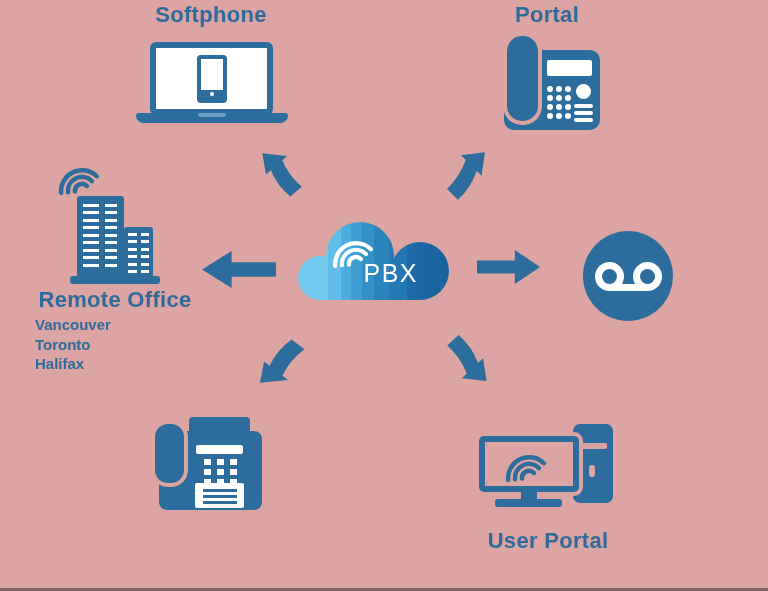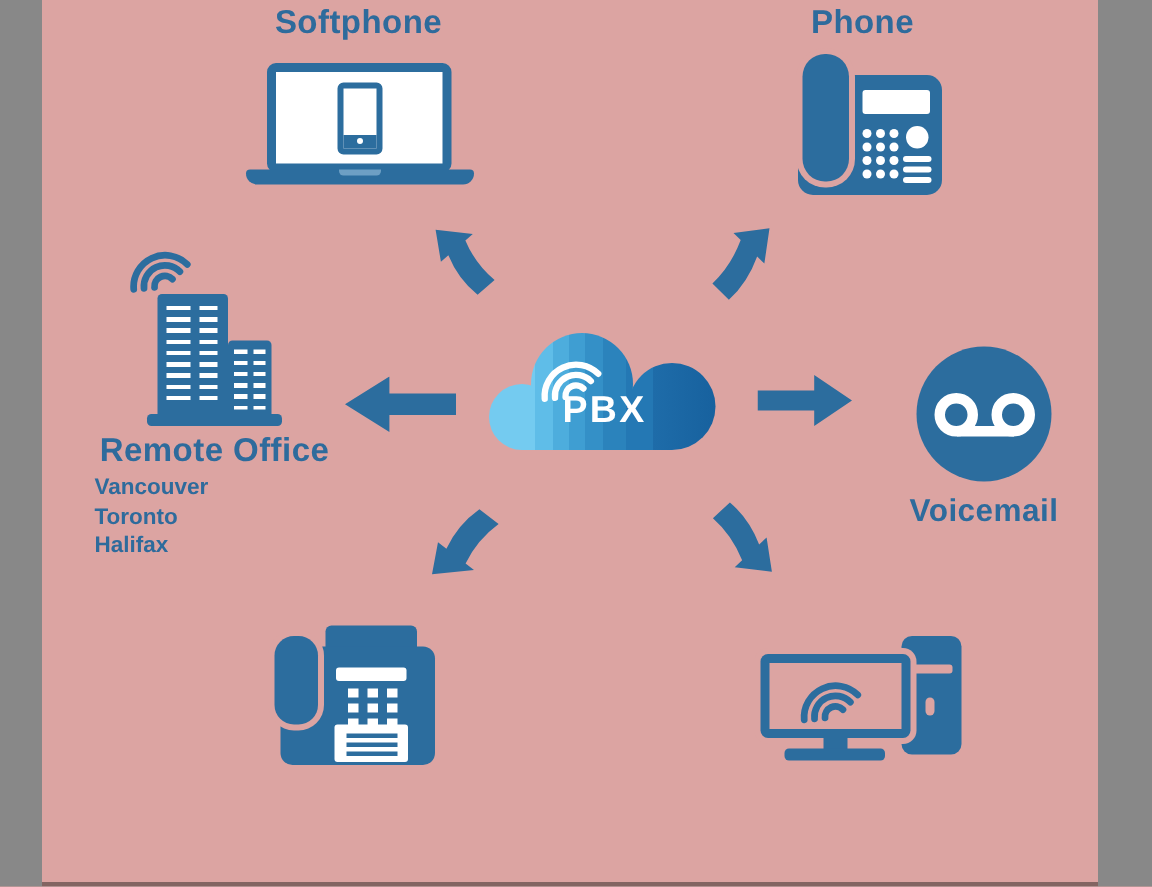--- a/index.html
+++ b/index.html
@@ -11,9 +11,8 @@
   html,body{margin:0;padding:0;}
   body{background:#888;font-family:"Liberation Sans",sans-serif;}
   #stage{
-    position:relative;width:704px;height:591px;overflow:hidden;
+    position:relative;width:768px;height:591px;overflow:hidden;
     background:var(--background);
-    margin-left:28px;
   }
   .abs{position:absolute;}
   .label{

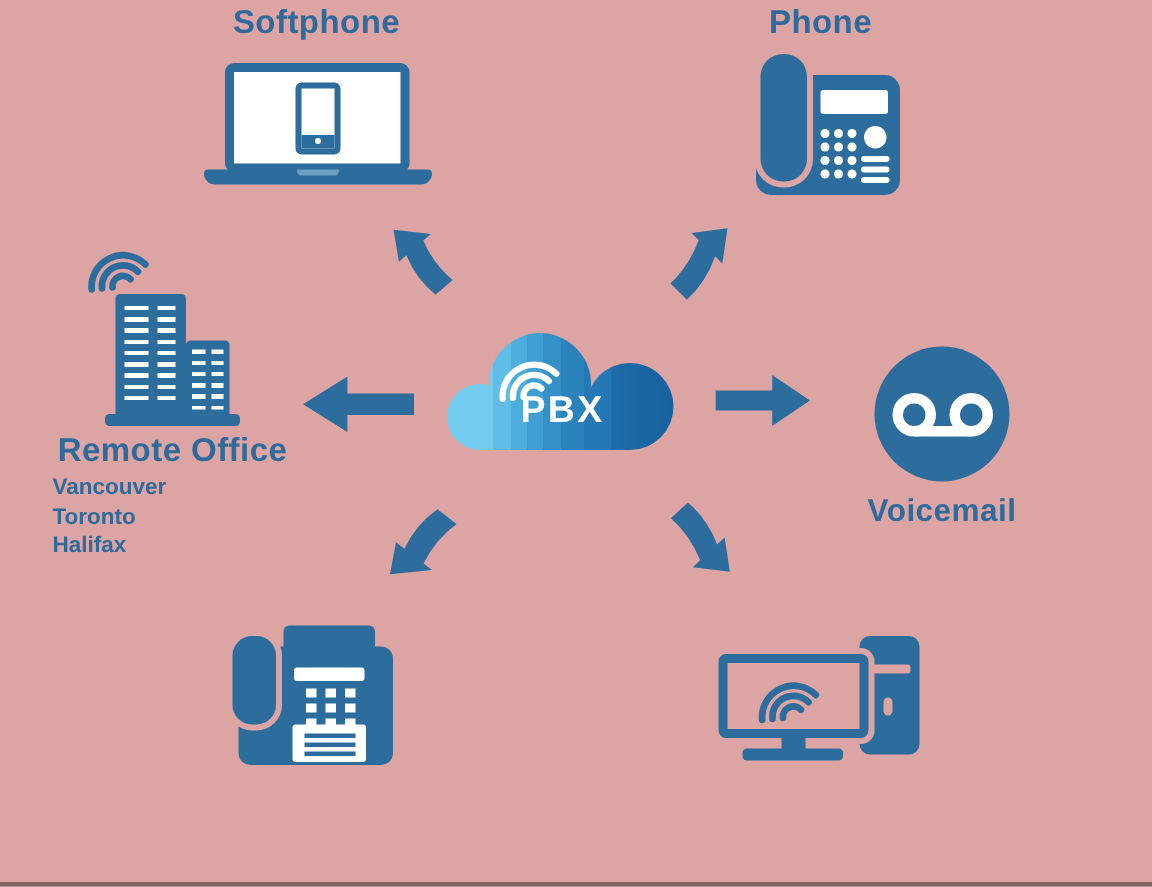--- a/index.html
+++ b/index.html
@@ -94,7 +94,7 @@
     <div class="lap-notch"></div>
   </div>
 
-  <div class="label" style="left:467px;top:2px;width:160px;">Phone</div>
+  <div class="label" style="left:467px;top:2px;width:160px;">Portal</div>
   <div class="abs blue ph-body"></div>
   <div class="abs blue ph-handset"></div>
   <div class="abs ph-display"></div>

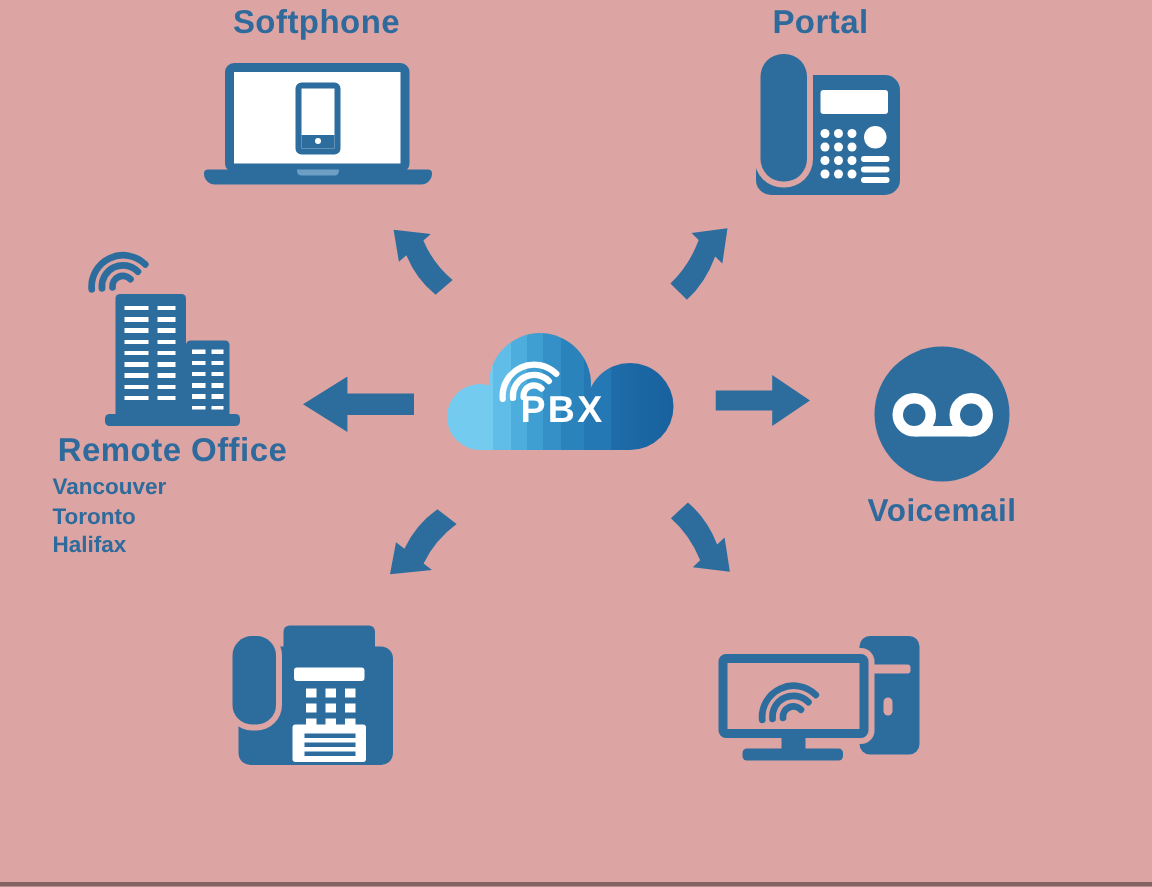--- a/index.html
+++ b/index.html
@@ -72,8 +72,8 @@
   .up-neck{left:521px;top:492px;width:16px;height:9px;z-index:2;}
   .up-base{left:495px;top:499px;width:67px;height:8px;border-radius:3px;z-index:2;}
   
-  .pbx-text{left:332px;top:259px;width:86px;text-align:center;color:var(--white);
-    font-weight:bold;font-size:25px;letter-spacing:1.5px;}
+  .pbx-text{left:332px;top:259px;width:86px;text-align:right;color:var(--white);
+    font-weight:normal;font-size:25px;letter-spacing:1.5px;}
   .strip{left:0;bottom:0;width:768px;height:3px;background:rgba(58,48,46,.55);}
   svg{display:block;}
 </style>

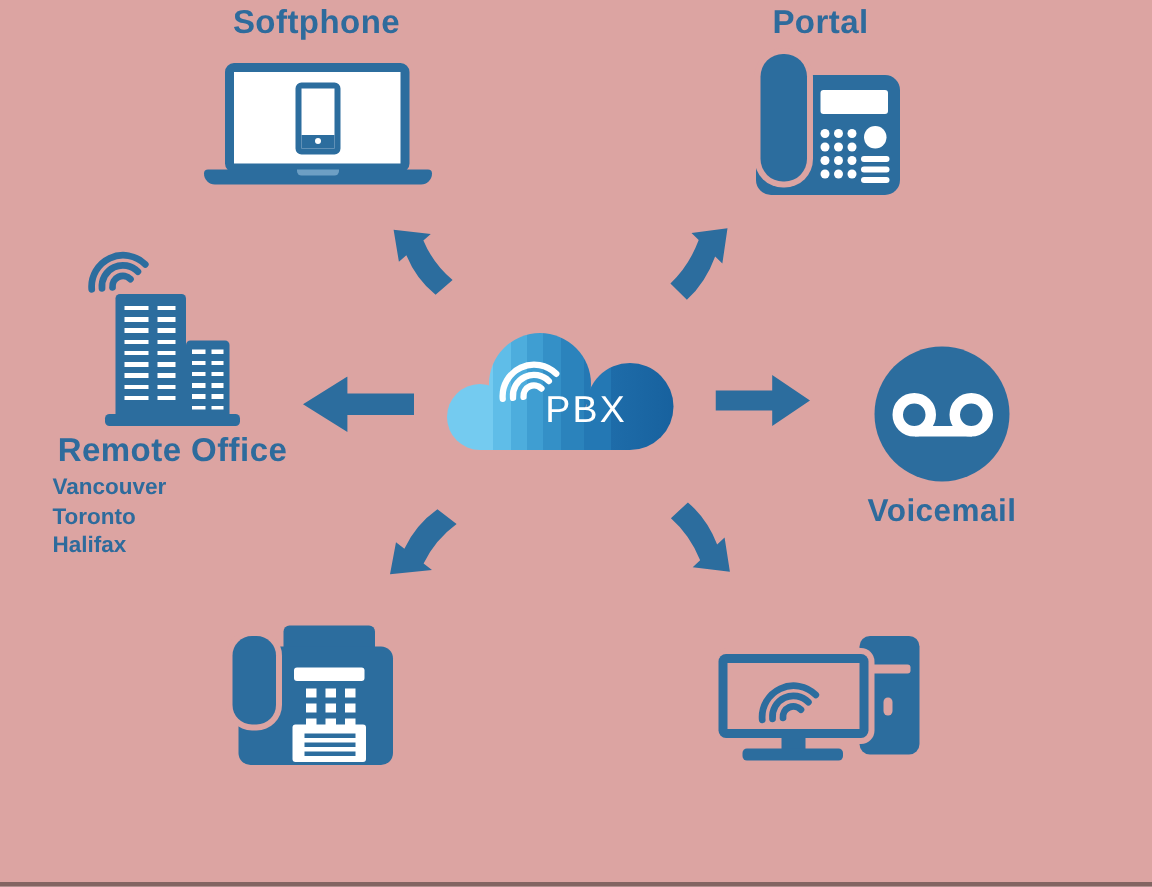--- a/index.html
+++ b/index.html
@@ -199,7 +199,6 @@
     <div class="vm-ring" style="left:50px;"></div>
     <div class="vm-bar"></div>
   </div>
-  <div class="label" style="left:548px;top:329px;width:160px;font-size:21px;">Voicemail</div>
 
   <div class="abs blue fx-tray"></div>
   <div class="abs blue fx-body"></div>

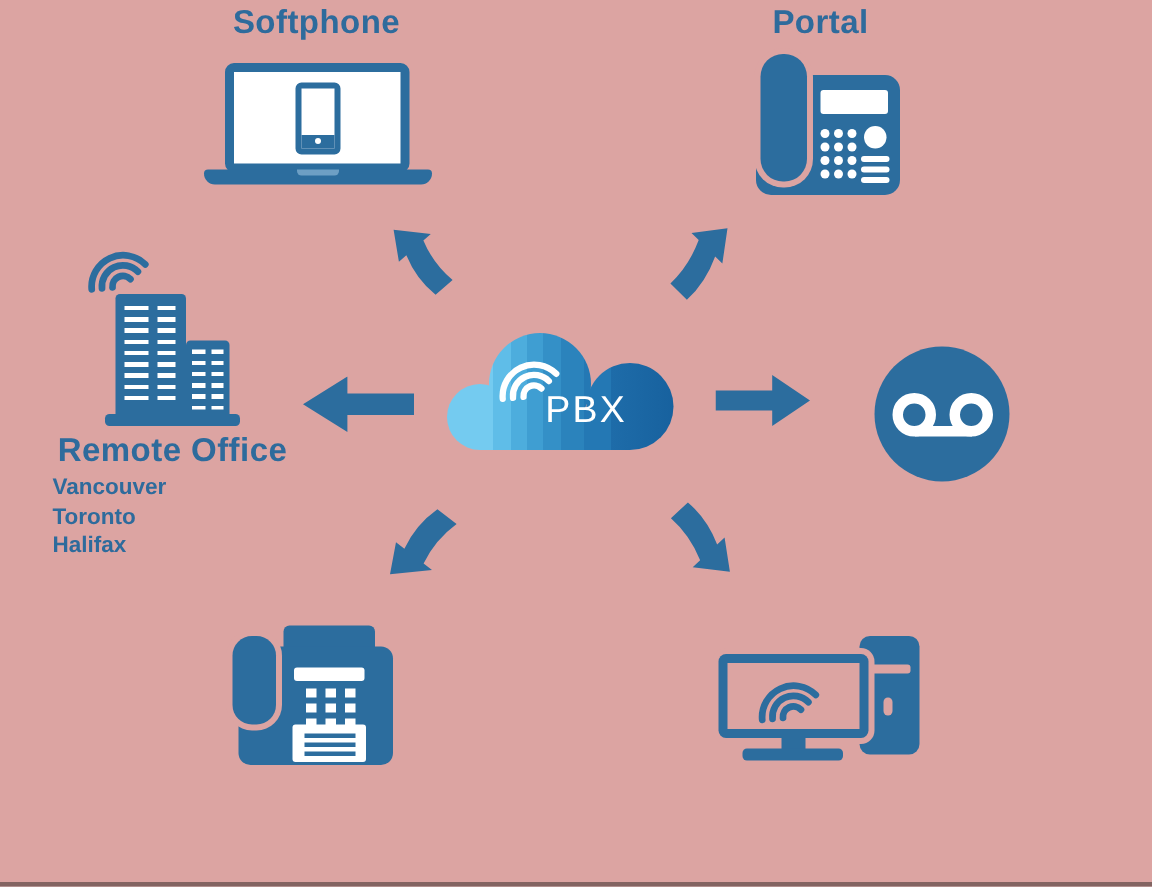--- a/index.html
+++ b/index.html
@@ -238,6 +238,7 @@
   </div>
   <div class="abs blue up-neck"></div>
   <div class="abs blue up-base"></div>
+  <div class="label" style="left:468px;top:528px;width:160px;">User Portal</div>
 
   <div class="abs strip"></div>
 </div>

